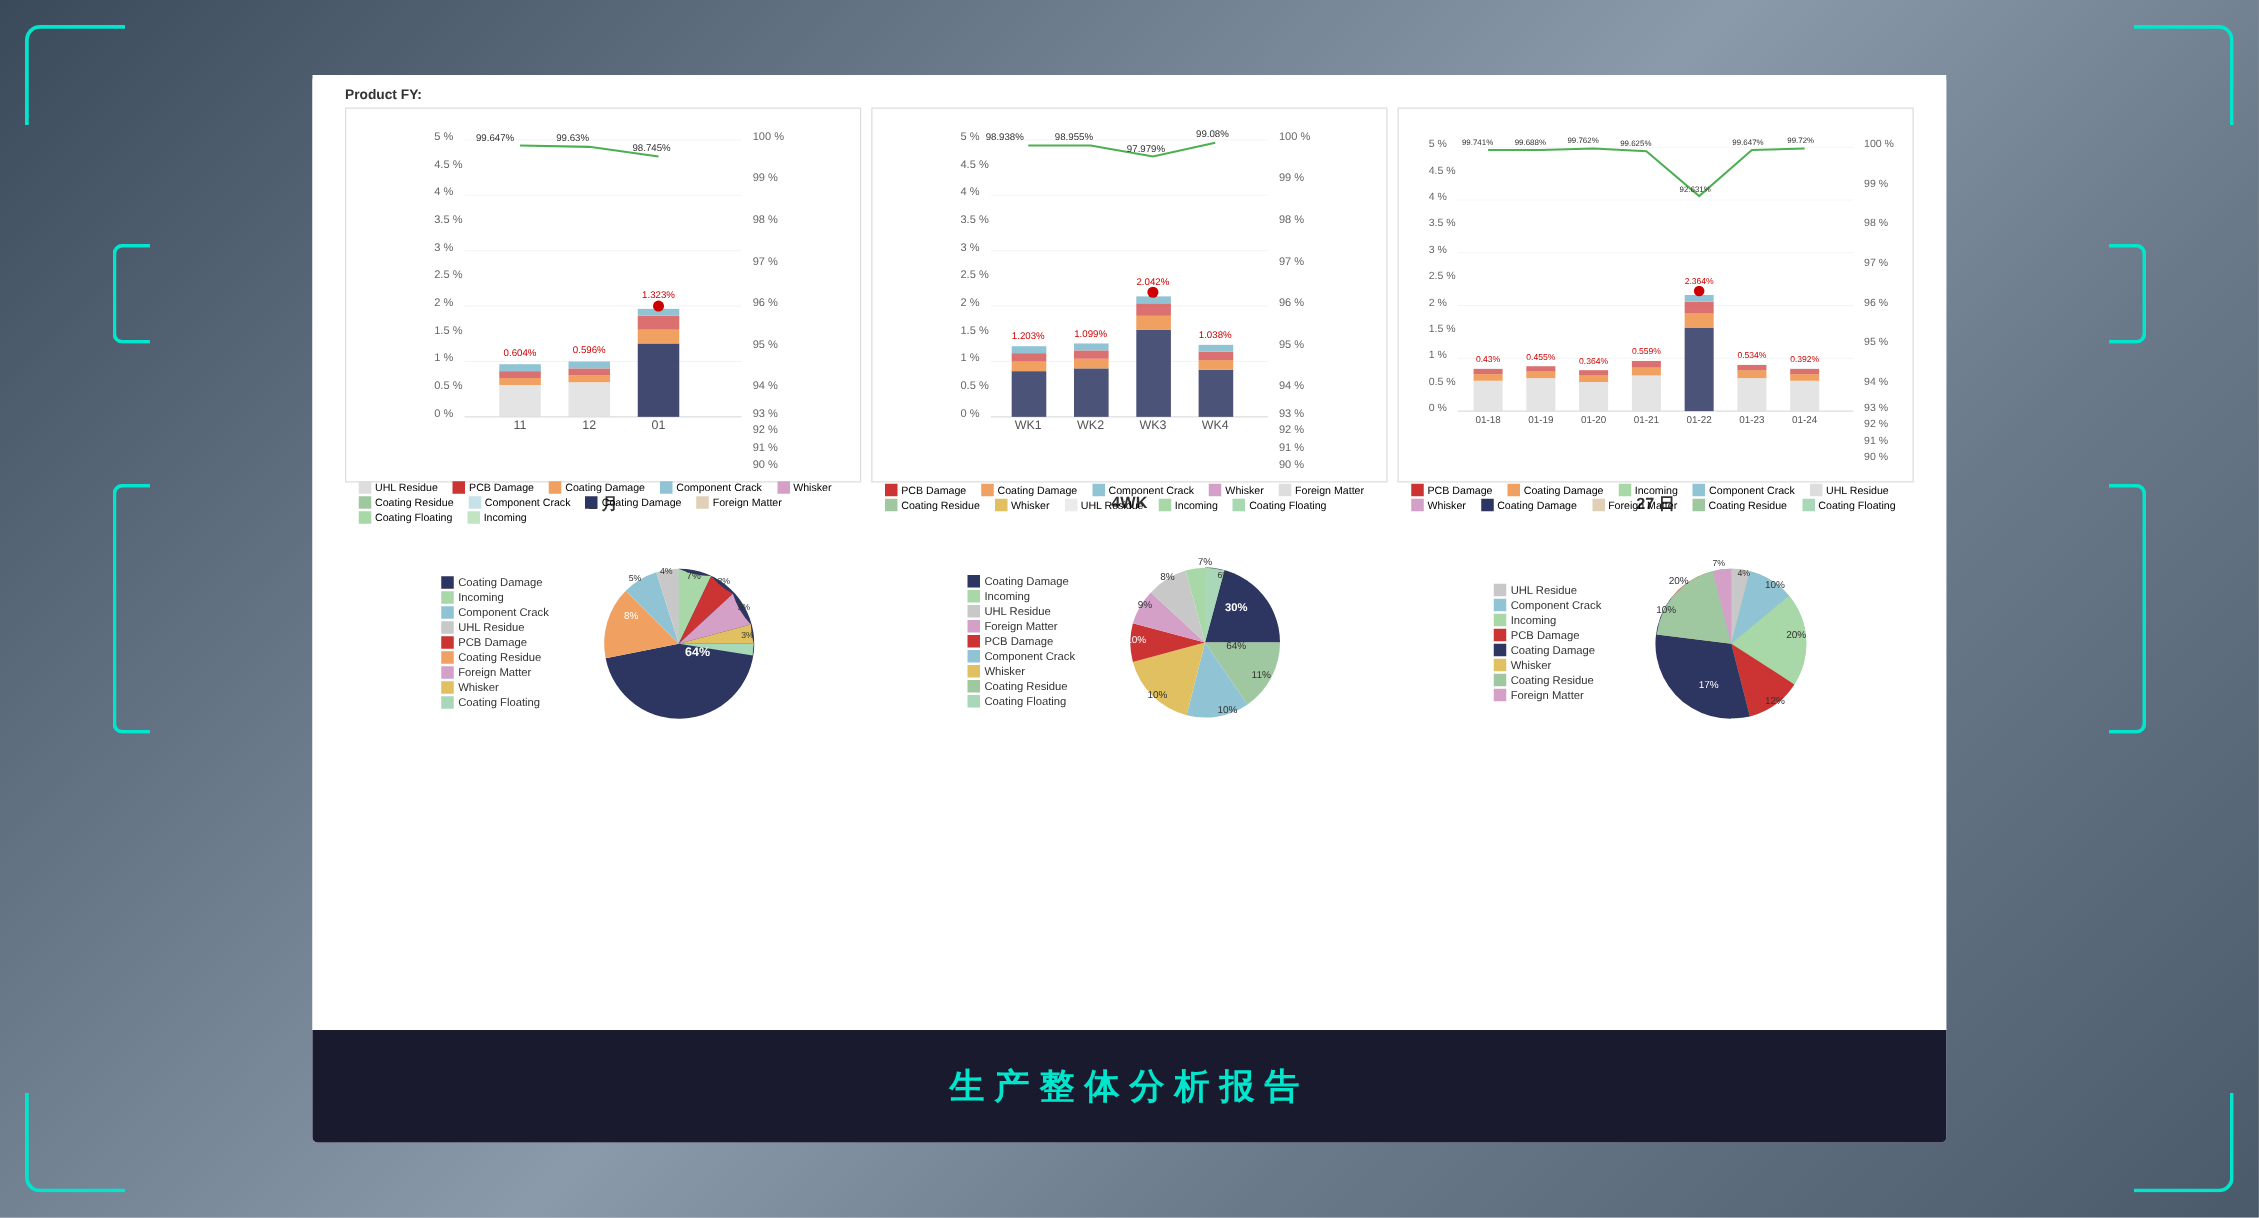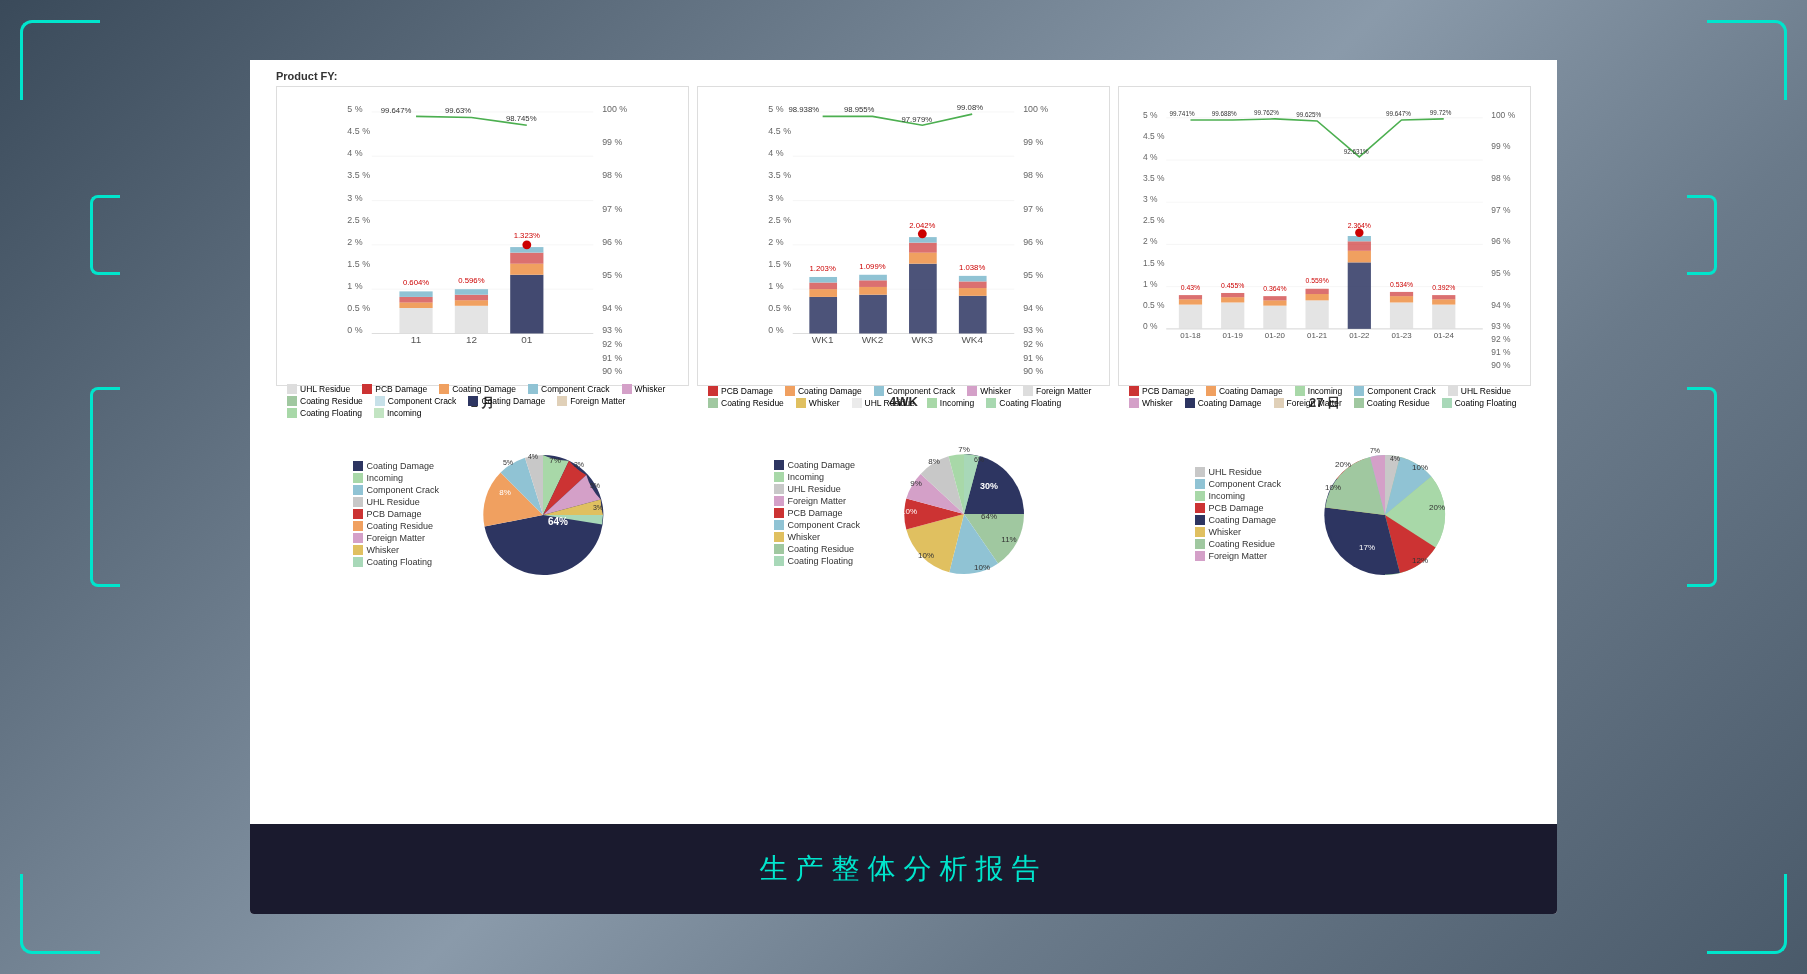--- a/index.html
+++ b/index.html
@@ -134,7 +134,7 @@
       color: #00e5cc;
       font-size: 28px;
       letter-spacing: 8px;
-      font-weight: normal;
+      font-weight: bold;
     }
 
     

